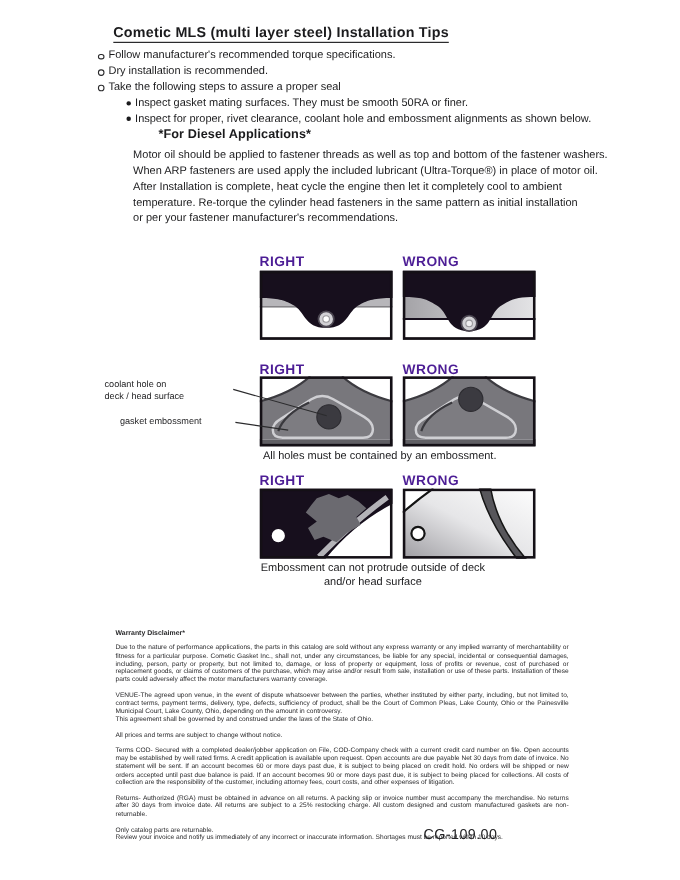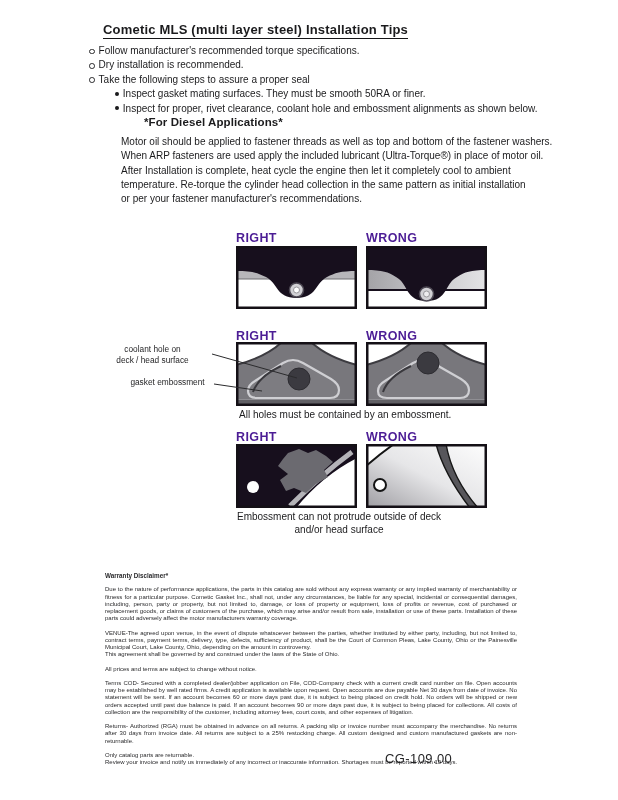--- a/index.html
+++ b/index.html
@@ -72,7 +72,7 @@
   <div class="abs para p1">Motor oil should be applied to fastener threads as well as top and bottom of the fastener washers.
 When ARP fasteners are used apply the included lubricant (Ultra-Torque®) in place of motor oil.</div>
   <div class="abs para p2">After Installation is complete, heat cycle the engine then let it completely cool to ambient
-temperature. Re-torque the cylinder head collection in the same pattern as initial installation
+temperature. Re-torque the cylinder head fasteners in the same pattern as initial installation
 or per your fastener manufacturer's recommendations.</div>
 
   <div class="abs rw" style="left:236px;top:231px;">RIGHT</div>

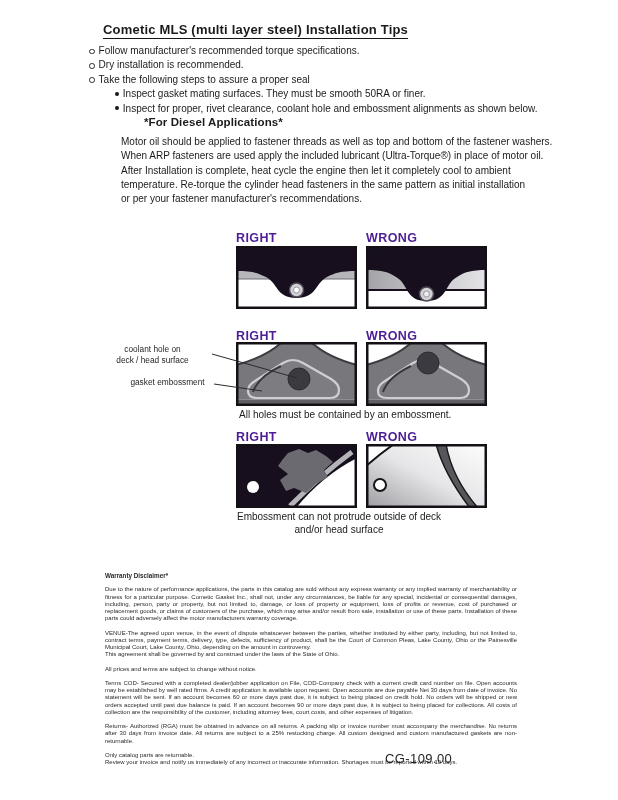--- a/index.html
+++ b/index.html
@@ -26,7 +26,7 @@
   .cap{font-size:10px;line-height:12.6px;white-space:pre-line;}
   .figsvg{display:block;}
 
-  .ann{font-size:8.3px;line-height:10.6px;text-align:center;white-space:pre-line;color:#1f1f21;}
+  .ann{font-size:8.3px;line-height:10.6px;text-align:left;white-space:pre-line;color:#1f1f21;}
   .ann-coolant{left:95px;top:344px;width:115px;}
   .ann-gasket{left:109px;top:377px;width:117px;}
   .ann-overlay{left:95px;top:340px;pointer-events:none;z-index:3;}

